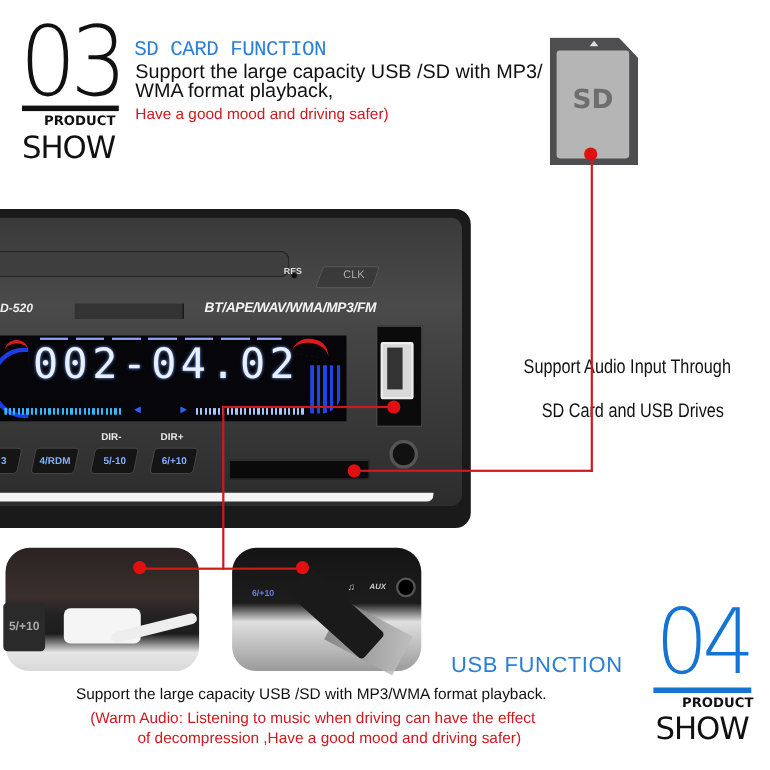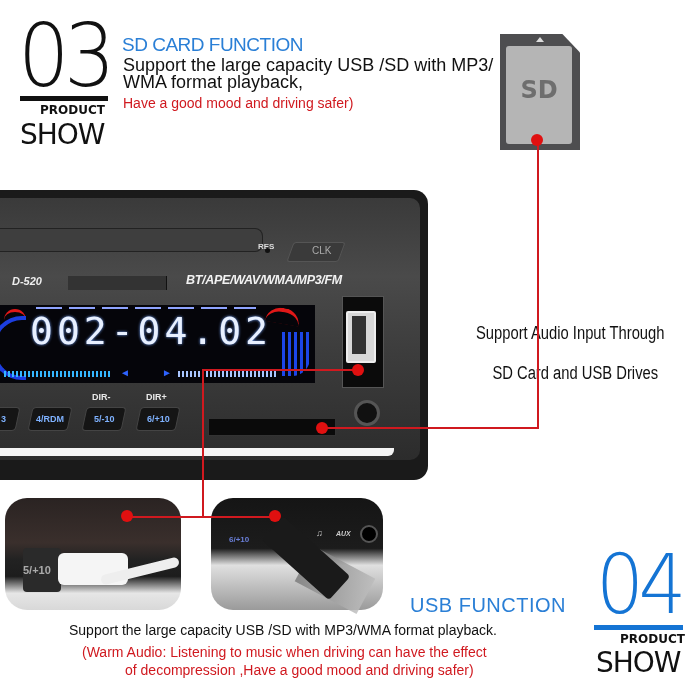--- a/index.html
+++ b/index.html
@@ -13,7 +13,7 @@
   .product03 { left: 40px; top: 103px; font-size: 12px; font-weight: bold; color: #111; font-family: "DejaVu Sans", sans-serif; }
   .show03 { left: 20px; top: 118px; font-size: 28px; color: #111; font-family: "DejaVu Sans", sans-serif; letter-spacing: -1px; }
 
-  .title03 { left: 122px; top: 34px; font-size: 19px; color: #2a7fd6; font-family: Liberation Sans, sans-serif; letter-spacing: -0.5px; }
+  .title03 { left: 122px; top: 34px; font-size: 19px; color: #2a7fd6; font-family: Liberation Mono, monospace; letter-spacing: -0.5px; }
   .desc03 { left: 123px; top: 57px; font-size: 18px; color: #111; line-height: 17px; }
   .warm03 { left: 123px; top: 94px; font-size: 14px; color: #d0191f; line-height: 18px; }
 

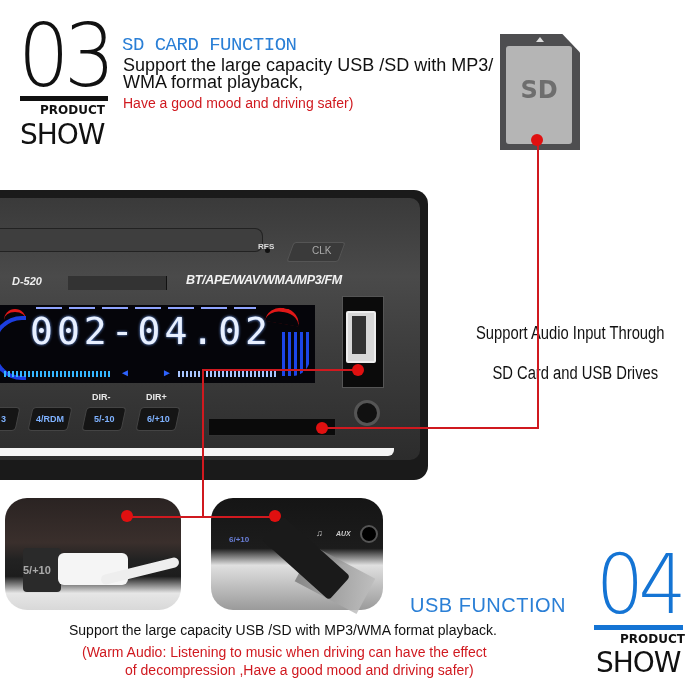--- a/index.html
+++ b/index.html
@@ -31,7 +31,7 @@
   .res-dot { left: 265px; top: 248px; width: 5px; height: 5px; background: #111; border-radius: 50%; }
   .clk-btn { left: 290px; top: 242px; width: 50px; height: 18px; background: #3a3a3a; border: 1px solid #555; transform: skewX(-20deg); border-radius: 3px; }
   .clk-label { left: 301px; top: 245px; font-size: 10px; color: #aaa; margin-left: 11px; }
-  .model-label { left: 12px; top: 275px; font-size: 11px; color: #eee; font-style: italic; font-weight: bold; }
+  .model-label { left: 0; top: 275px; font-size: 11px; color: #eee; font-style: italic; font-weight: bold; }
   .model-window { left: 68px; top: 276px; width: 98px; height: 14px; background: #333; border-right: 1px solid #111; }
   .formats { left: 186px; top: 273px; font-size: 12.5px; color: #f2f2f2; font-style: italic; font-weight: bold; letter-spacing: -0.3px; }
 

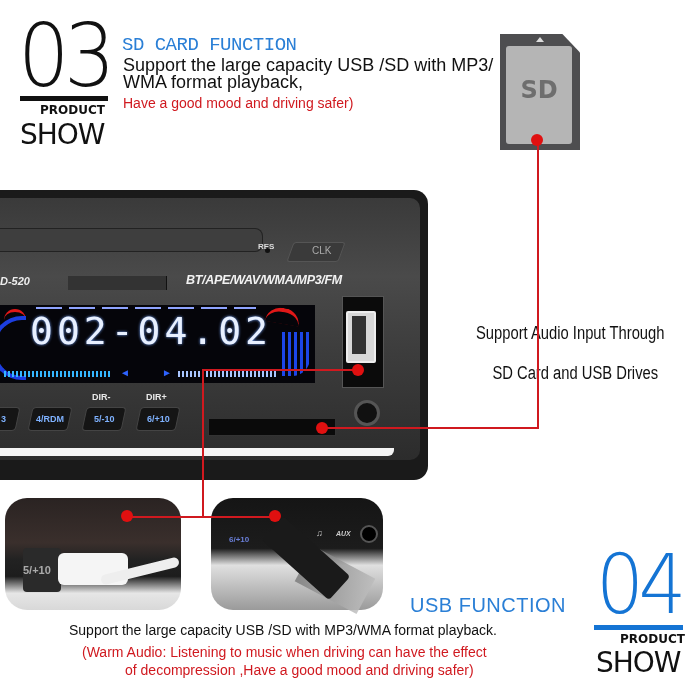--- a/index.html
+++ b/index.html
@@ -75,7 +75,7 @@
   .photo { border-radius: 22px; overflow: hidden; }
   .photo1 { left: 5px; top: 498px; width: 176px; height: 112px; background: linear-gradient(180deg,#2a2322 0%,#3a2f2c 40%,#222 55%,#1d1d1d 70%,#e6e6e6 85%,#d8d8d8 100%); }
   .photo2 { left: 211px; top: 498px; width: 172px; height: 112px; background: linear-gradient(180deg,#151515 0%,#1c1c1c 45%,#e0e0e0 60%,#9a9a9a 100%); }
-  .p1-button { left: 23px; top: 548px; width: 38px; height: 44px; background: #2a2a2a; border-radius: 4px; color: #aaa; font-size: 11px; font-weight: bold; line-height: 44px; text-align: left; }
+  .p1-button { left: 3px; top: 548px; width: 38px; height: 44px; background: #2a2a2a; border-radius: 4px; color: #aaa; font-size: 11px; font-weight: bold; line-height: 44px; text-align: center; }
   .p1-usb { left: 58px; top: 553px; width: 70px; height: 32px; background: #f5f5f5; border-radius: 6px; }
   .p1-cable { left: 100px; top: 566px; width: 80px; height: 10px; background: #eee; border-radius: 5px; transform: rotate(-14deg); }
   .p2-label { left: 229px; top: 535px; font-size: 8px; color: #6a7fd8; font-weight: bold; }

